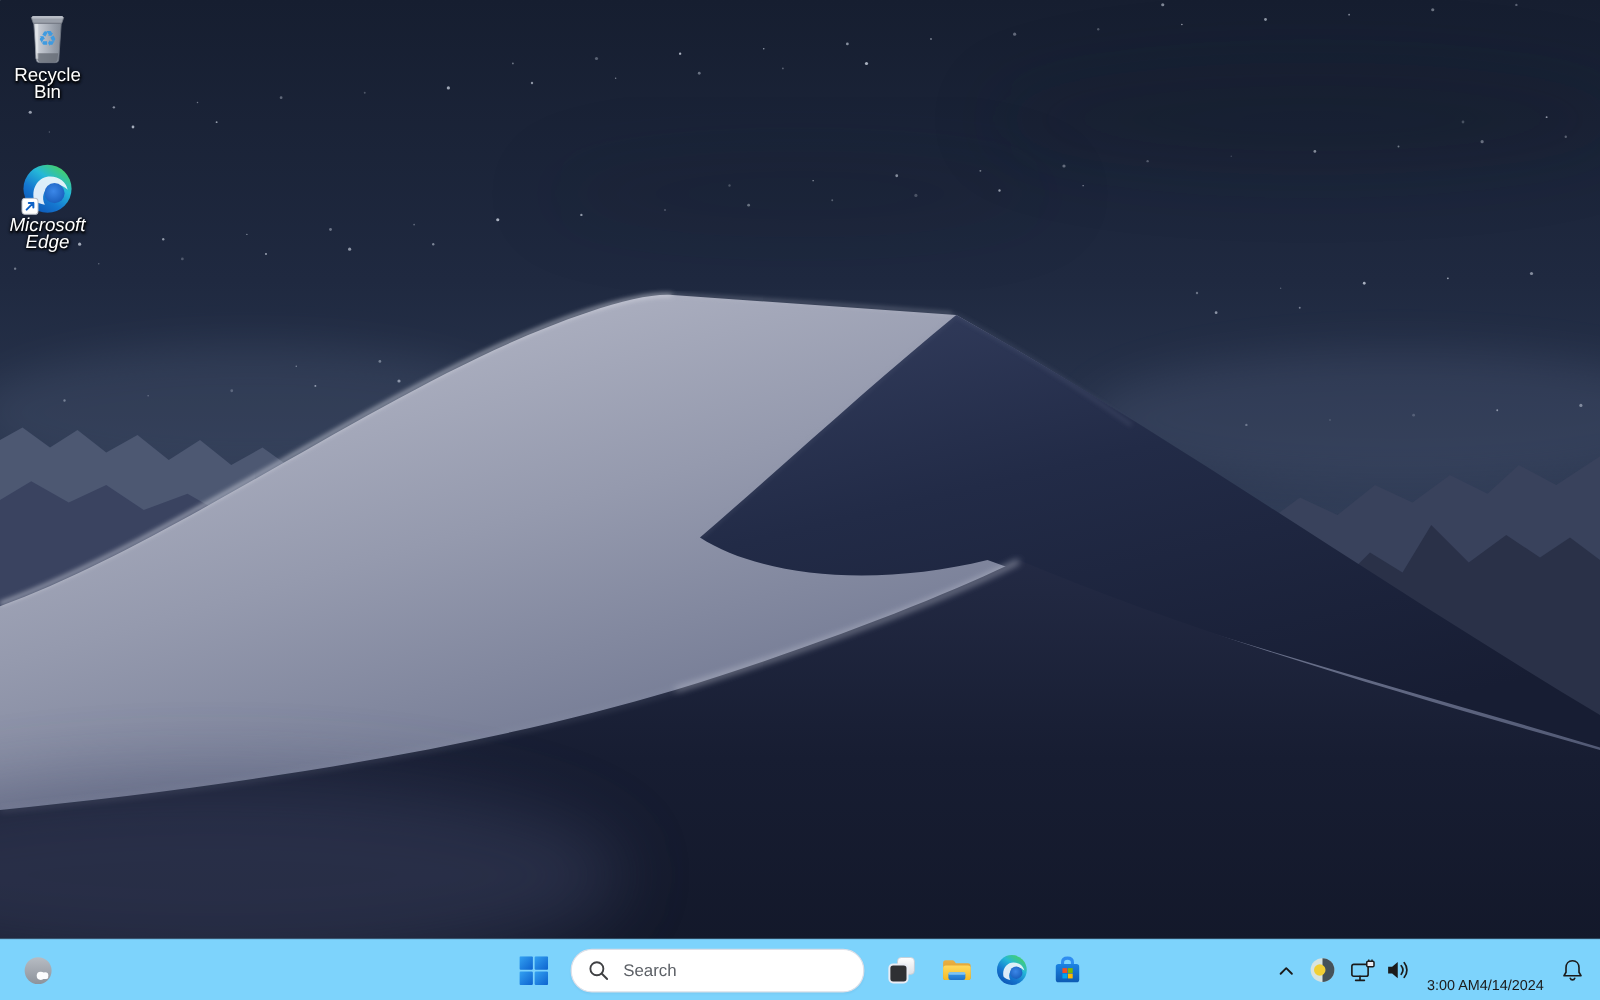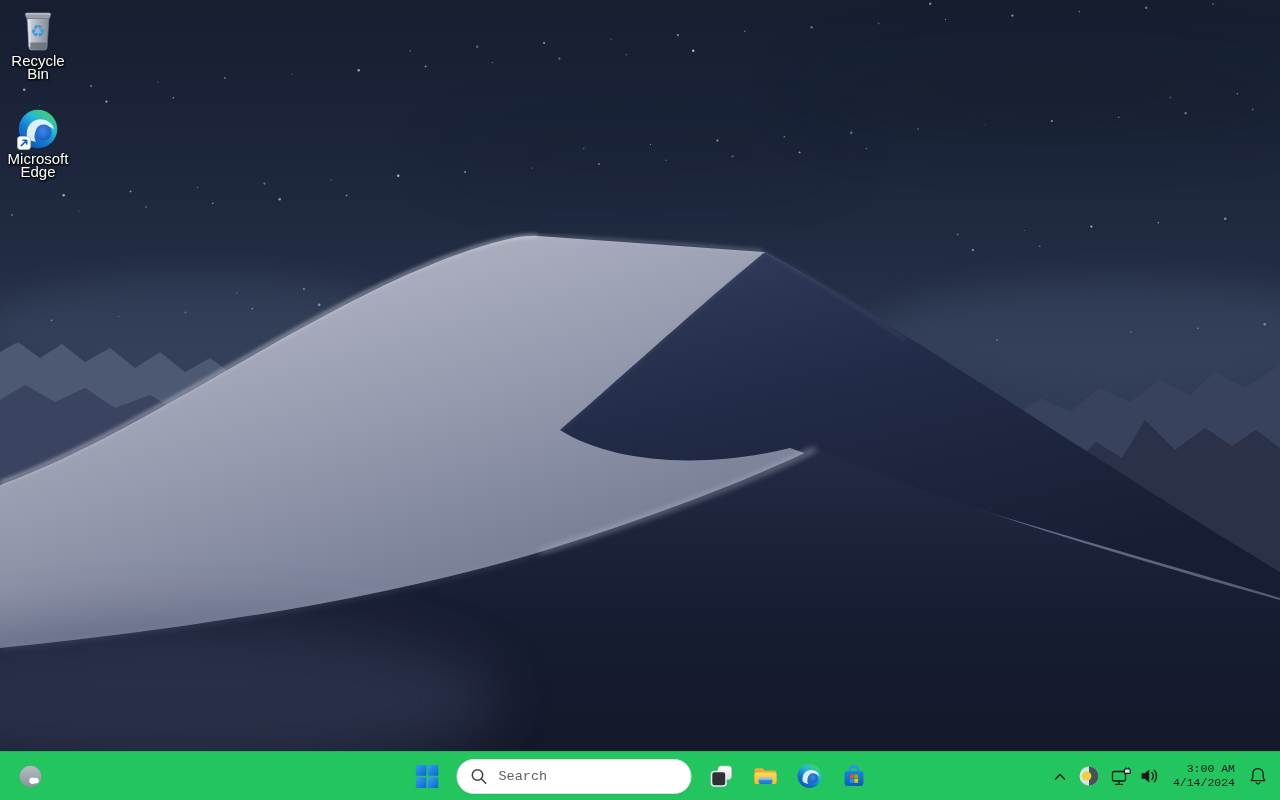--- a/index.html
+++ b/index.html
@@ -10,7 +10,7 @@
   
   .desktop-icon{position:absolute;width:76px;display:flex;flex-direction:column;align-items:center;z-index:2;cursor:default;}
   .di-recycle{left:0;top:4px;}
-  .di-edge{left:0;top:100px;}
+  .di-edge{left:0;top:122px;font-style:italic;}
   .di-iconwrap{position:relative;height:48px;display:flex;align-items:flex-end;justify-content:center;}
   .di-edge .di-iconwrap{height:50px;}
   .di-label{margin-top:2px;font-size:15px;line-height:13px;color:#fff;text-align:center;

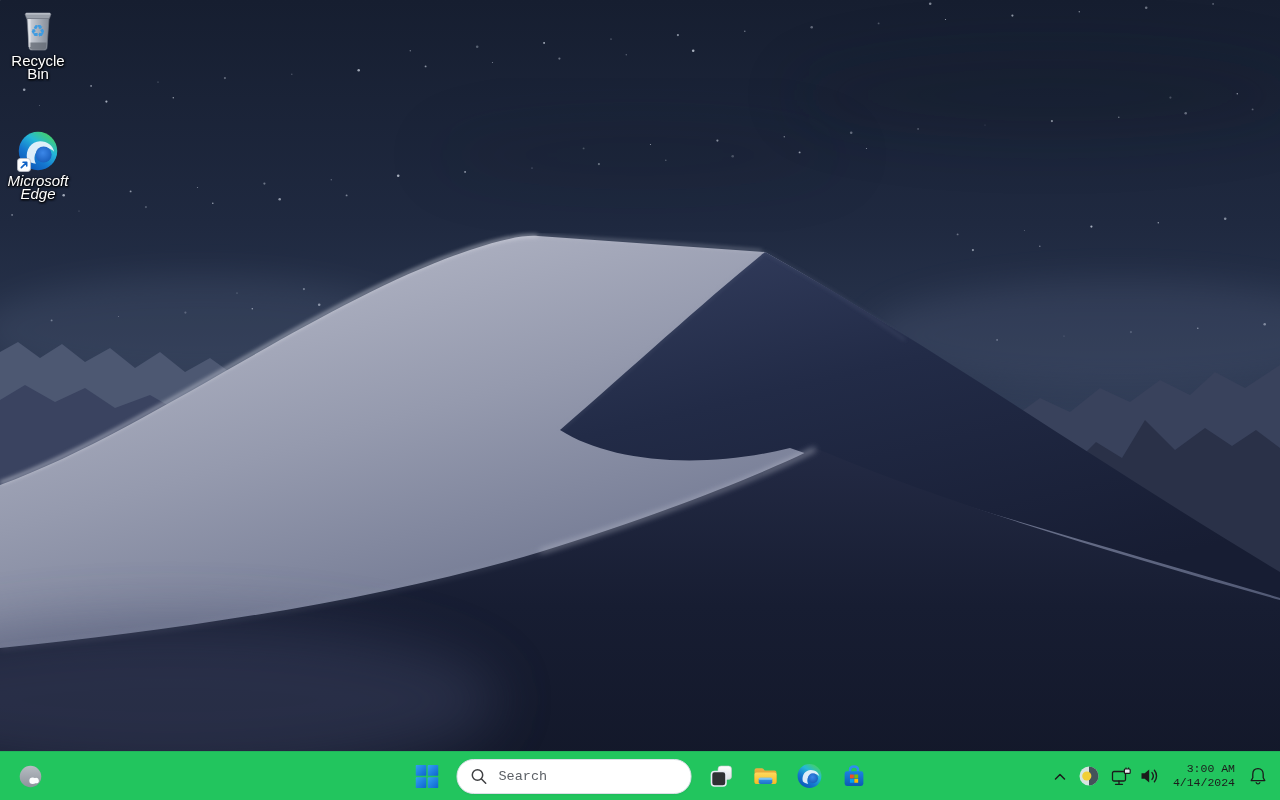--- a/index.html
+++ b/index.html
@@ -18,8 +18,8 @@
   .shortcut-badge{position:absolute;left:0;bottom:0;}
 
   
-  .taskbar{position:absolute;left:0;right:0;bottom:0;height:48px;background:#22c55e;
-    border-top:1px solid rgba(25,35,70,.10);z-index:5;font-family:Liberation Mono, monospace;}
+  .taskbar{position:absolute;left:0;right:0;bottom:0;height:48px;background:#7dd3fc;
+    border-top:1px solid rgba(25,35,70,.10);z-index:5;}
   .tb-btn{width:40px;height:40px;border:none;background:transparent;border-radius:5px;
     display:flex;align-items:center;justify-content:center;padding:0;cursor:pointer;}
   .widgets-btn{position:absolute;left:10px;top:4px;}

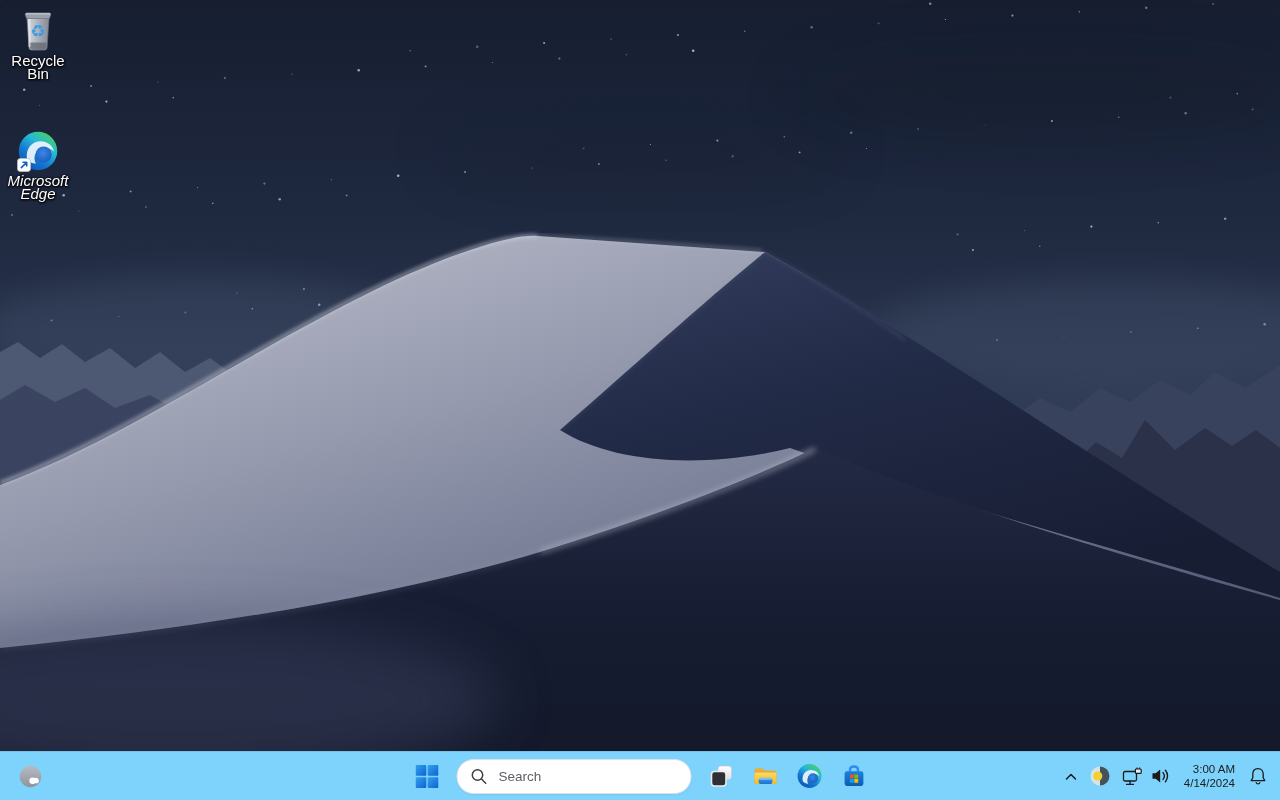--- a/index.html
+++ b/index.html
@@ -34,7 +34,7 @@
   .tray-btn{height:40px;border:none;background:transparent;border-radius:5px;display:flex;
     align-items:center;justify-content:center;padding:0 5px;cursor:pointer;}
   .nv-btn{gap:7px;padding:0 7px;}
-  .clock-btn{flex-direction:column;align-items:flex-end;justify-content:center;font-size:11.5px;
+  .clock-btn{flex-direction:row;align-items:flex-end;justify-content:center;font-size:11.5px;
     line-height:14px;color:#1c1c1c;padding:0 7px;font-family:inherit;}
 </style>
 </head>

